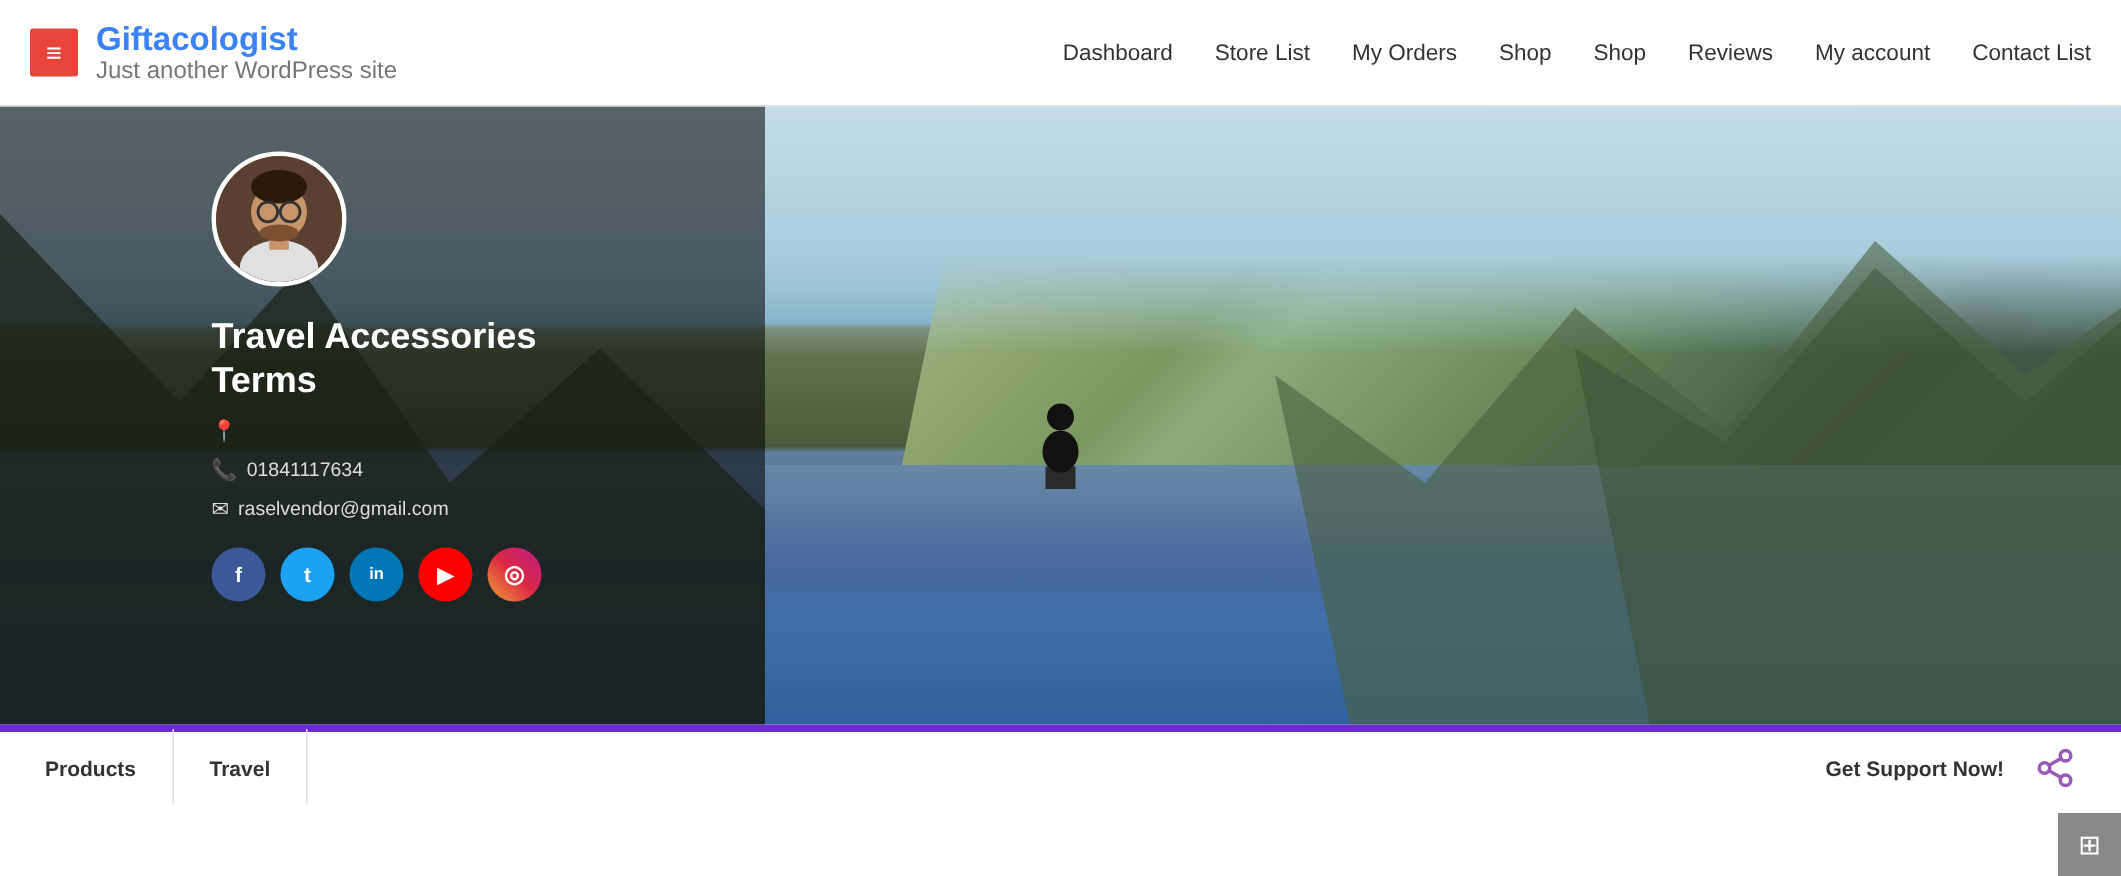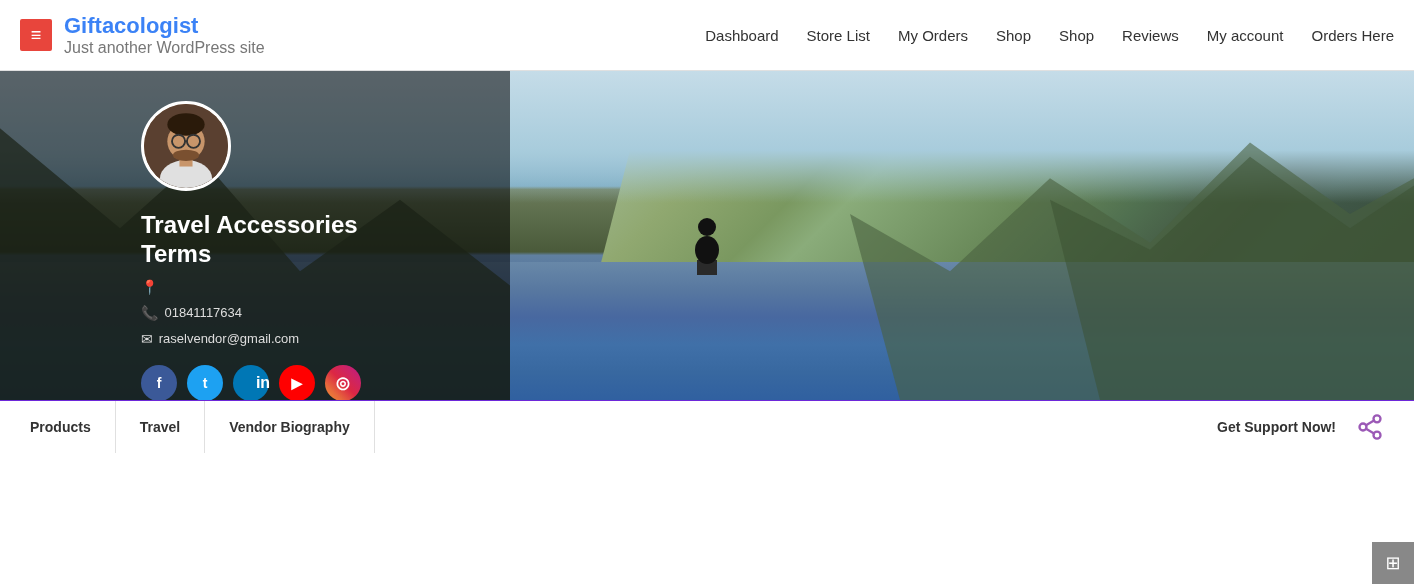--- a/index.html
+++ b/index.html
@@ -322,7 +322,7 @@
     <a href="#">Shop</a>
     <a href="#">Reviews</a>
     <a href="#">My account</a>
-    <a href="#">Orders Here</a>
+    <a href="#">Contact List</a>
   </nav>
 </header>
 

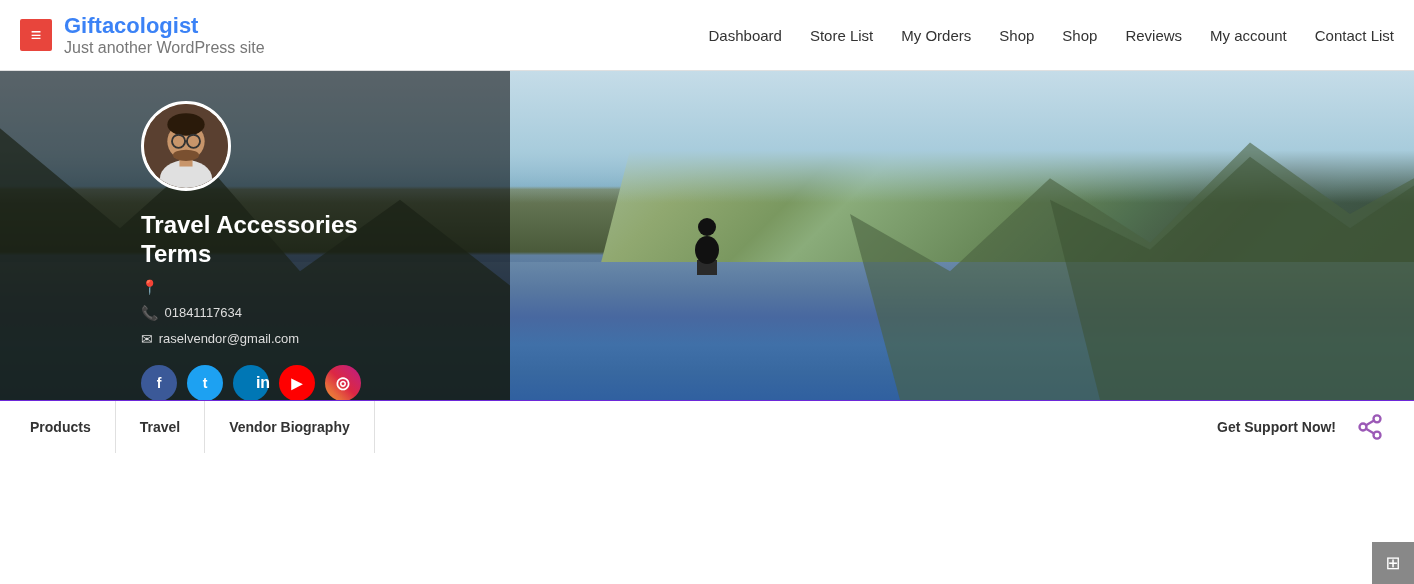--- a/index.html
+++ b/index.html
@@ -62,7 +62,7 @@
     .hero {
       position: relative;
       width: 100%;
-      height: 329px;
+      height: 412px;
       overflow: hidden;
     }
 

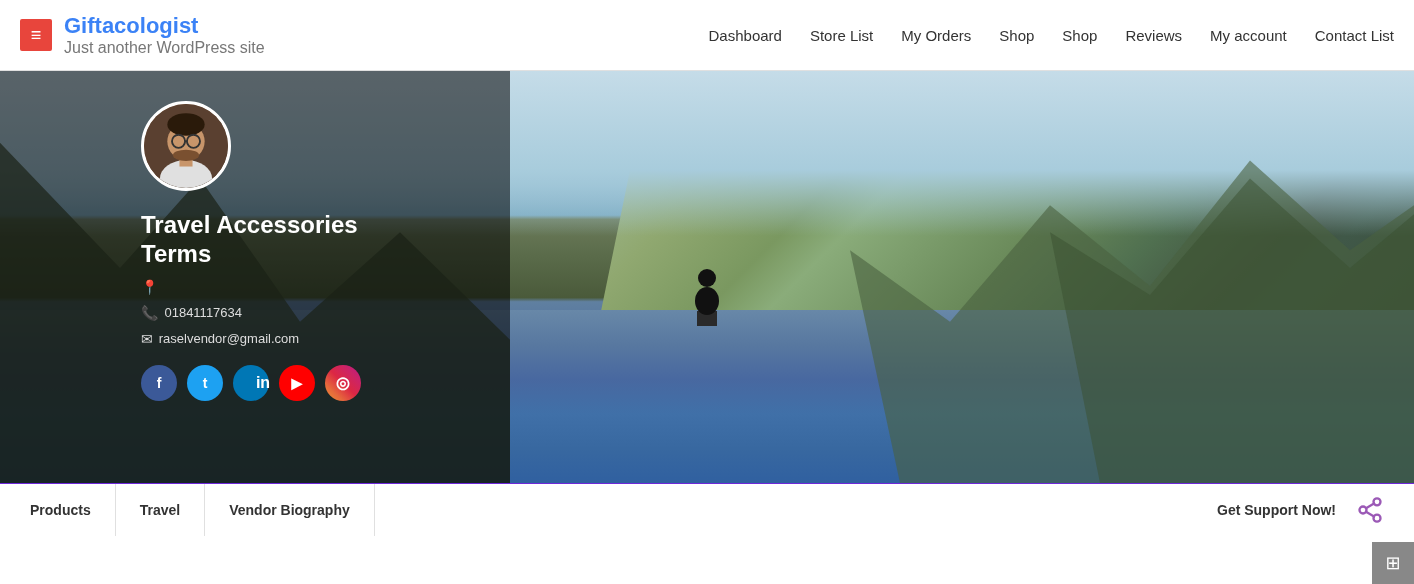--- a/index.html
+++ b/index.html
@@ -405,7 +405,7 @@
         <span>t</span>
       </a>
       <a class="social-btn social-linkedin" href="#">
-        <span style="font-size:16px;padding-left:24px;">in</span>
+        <span style="font-size:11px;">in</span>
       </a>
       <a class="social-btn social-youtube" href="#">
         <span>▶</span>

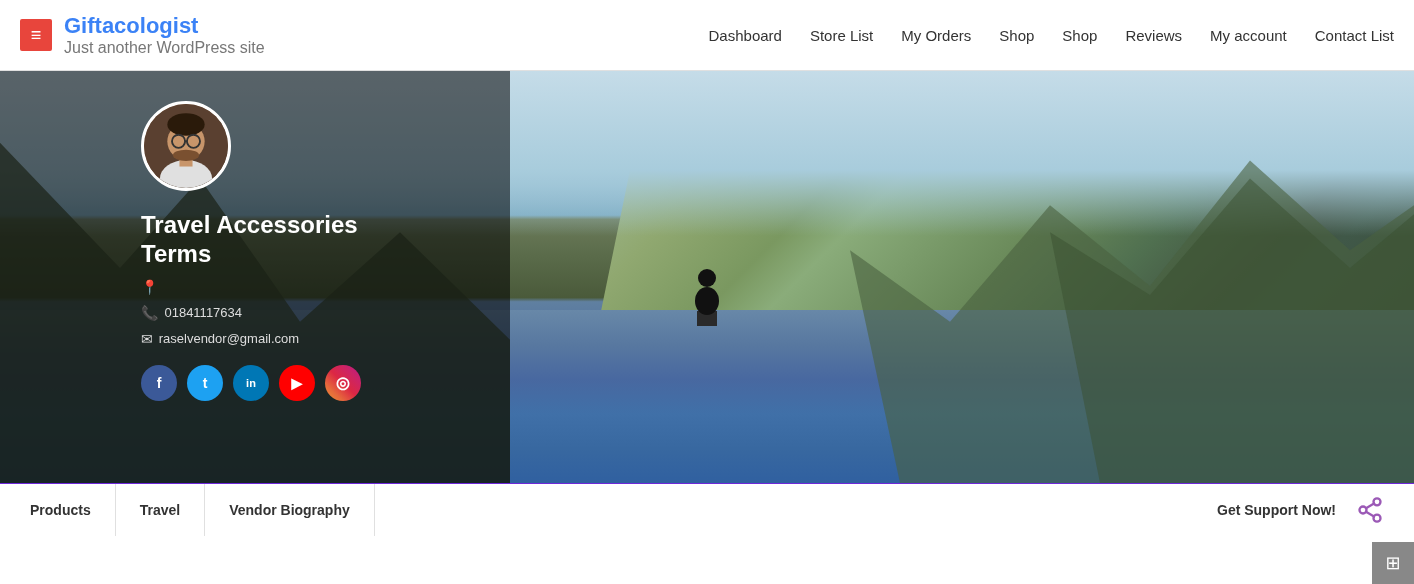--- a/index.html
+++ b/index.html
@@ -249,7 +249,7 @@
     .footer-bar {
       height: 53px;
       background: #fff;
-      border-top: 1px solid #6d28d9;
+      border-top: 5px solid #6d28d9;
       display: flex;
       align-items: center;
       padding: 0 30px;

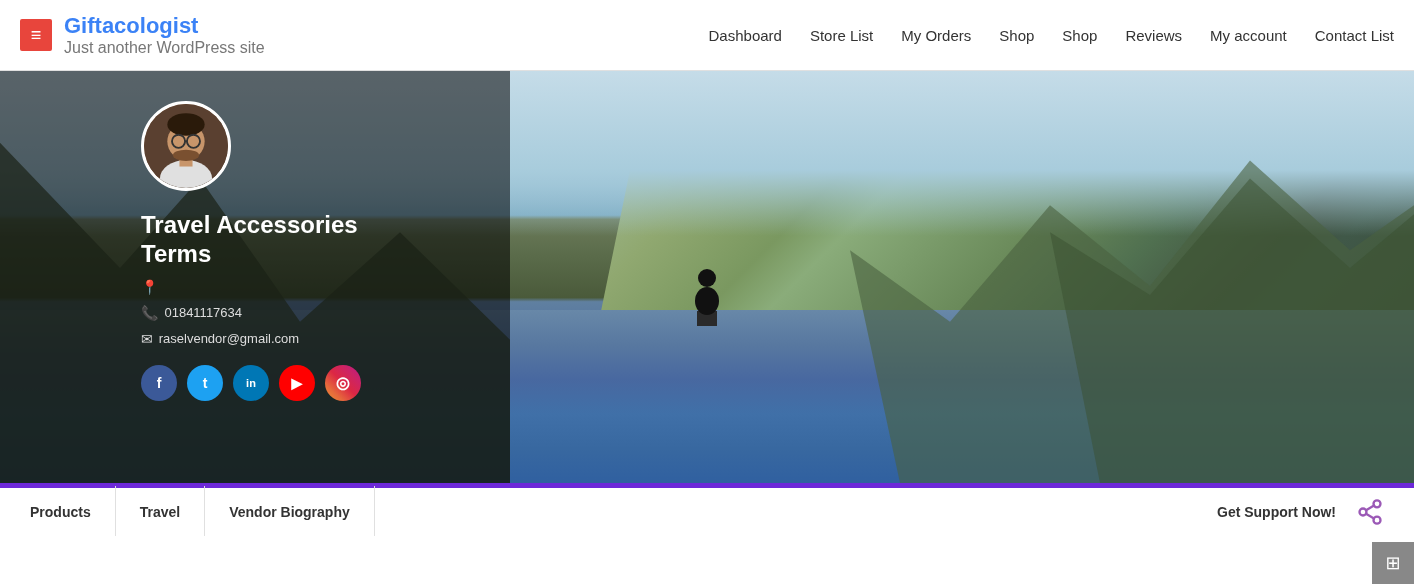--- a/index.html
+++ b/index.html
@@ -421,7 +421,6 @@
   <nav class="footer-nav">
     <a href="#">Products</a>
     <a href="#">Travel</a>
-    <a href="#">Vendor Biography</a>
   </nav>
   <span class="footer-support">Get Support Now!</span>
   <div class="footer-share">

